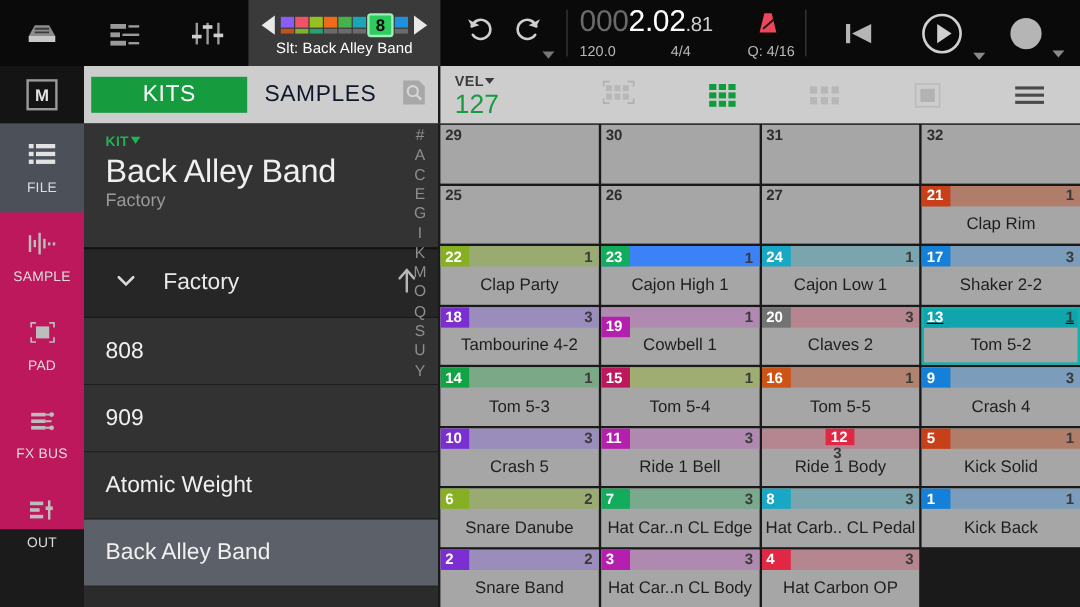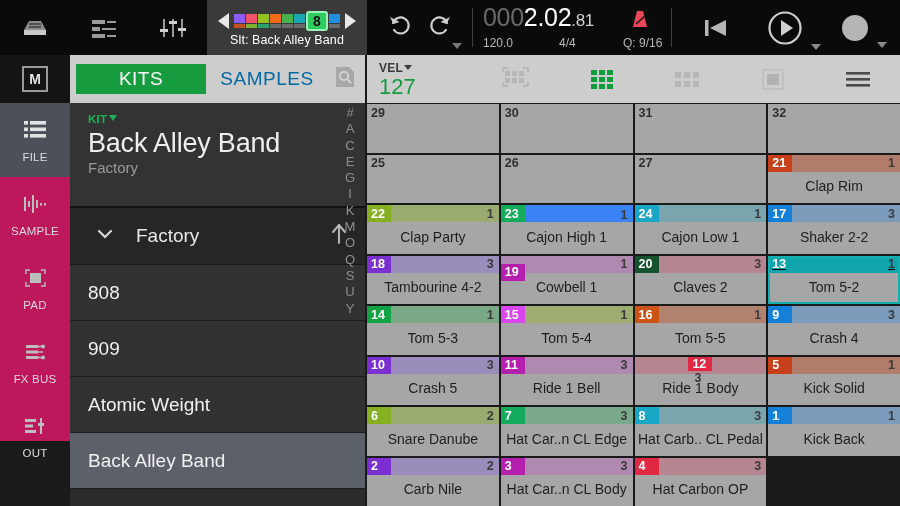--- a/index.html
+++ b/index.html
@@ -195,7 +195,7 @@
       <div class="time-sub">
         <span>120.0</span>
         <span>4/4</span>
-        <span class="q-flag">Q: 9/16</span>
+        <span class="q-flag">Q: 4/16</span>
       </div>
     </div>
     <div style="position:absolute;left:632px;top:10px;">

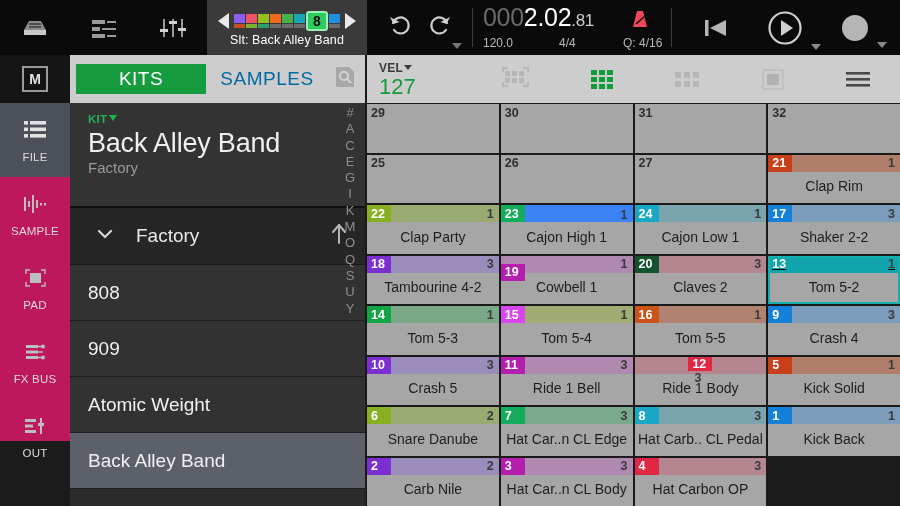--- a/index.html
+++ b/index.html
@@ -51,7 +51,7 @@
   .tabs { width:295px; background:#cdcdcd; display:flex; align-items:center; padding:0 6px; gap:0; }
   .tab { height:30px; display:flex; align-items:center; justify-content:center; font-size:19px; letter-spacing:.5px; }
   .tab.kits { width:130px; background:#169b3f; color:#fff; }
-  .tab.samples { width:122px; color:#0369a1; }
+  .tab.samples { width:122px; color:#0f172a; }
   .search-ico { margin-left:4px; }
   .bar2-right { flex:1; background:#cdcdcd; display:flex; align-items:center; border-left:2px solid #1a1a1a;}
   .vel { width:110px; padding-left:12px; }

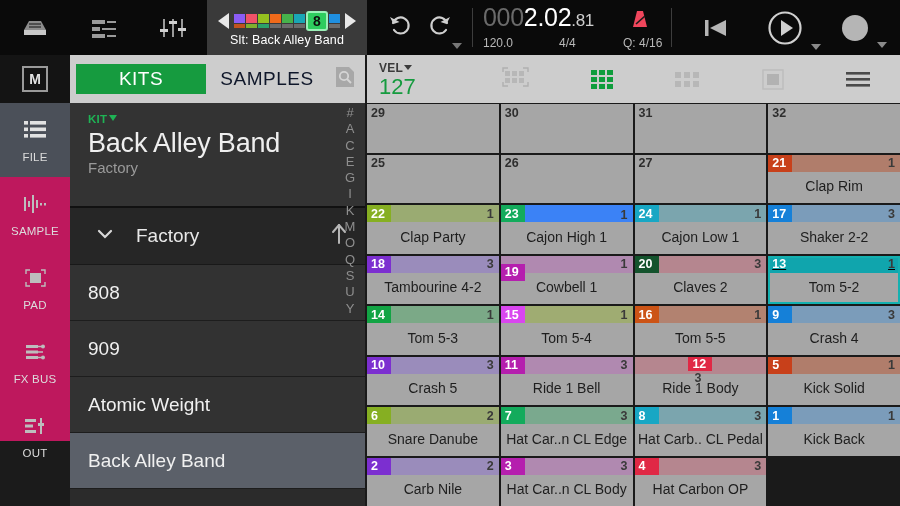--- a/index.html
+++ b/index.html
@@ -539,7 +539,7 @@
       </div>
       <div class="pad">
         <div class="pad-hdr" style="background: rgb(181, 134, 143);">
-          <div class="pad-num" style="background: #14532d;">20</div>
+          <div class="pad-num" style="background: #737373;">20</div>
           <div class="pad-cnt">3</div>
         </div>
         <div class="pad-name">Claves 2</div>

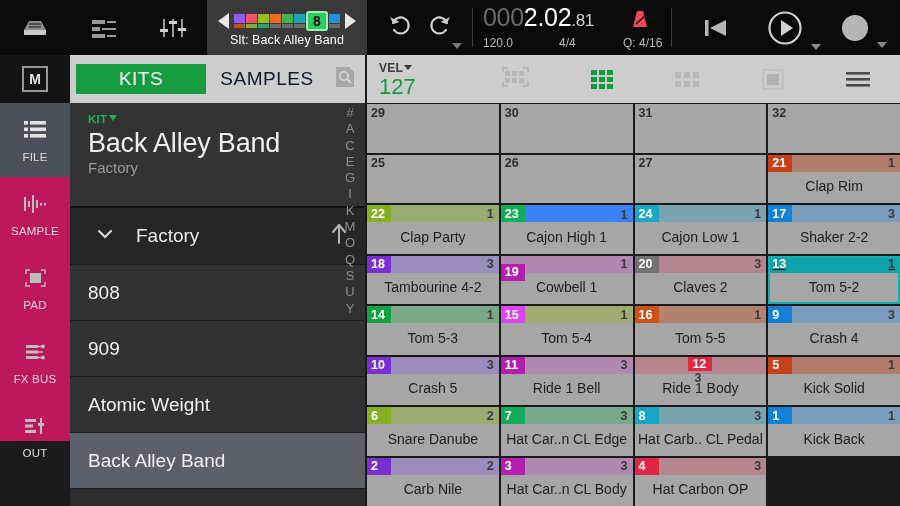--- a/index.html
+++ b/index.html
@@ -560,7 +560,7 @@
       </div>
       <div class="pad">
         <div class="pad-hdr" style="background: rgb(159, 172, 114);">
-          <div class="pad-num" style="background: #d946ef;">15</div>
+          <div class="pad-num" style="background: #be185d;">15</div>
           <div class="pad-cnt">1</div>
         </div>
         <div class="pad-name">Tom 5-4</div>

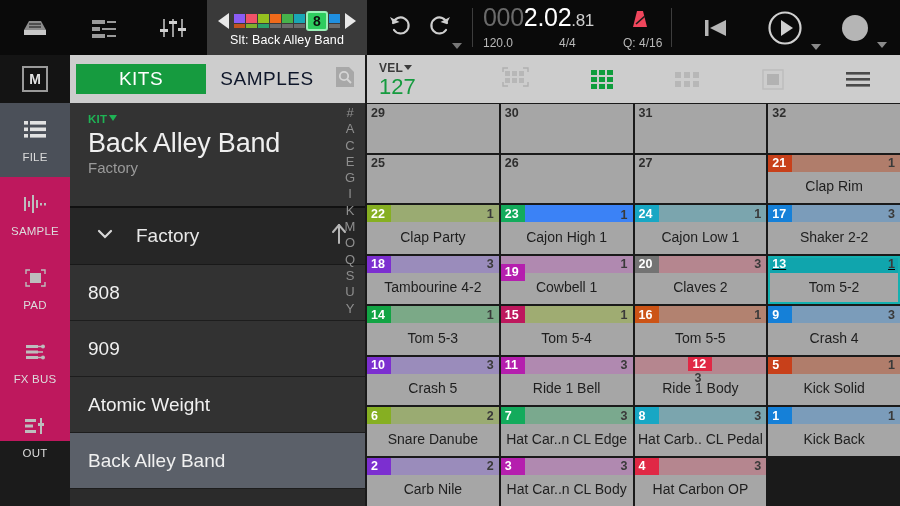--- a/index.html
+++ b/index.html
@@ -640,7 +640,7 @@
           <div class="pad-num" style="background: rgb(124, 47, 208);">2</div>
           <div class="pad-cnt">2</div>
         </div>
-        <div class="pad-name">Carb Nile</div>
+        <div class="pad-name">Snare Band</div>
       </div>
       <div class="pad">
         <div class="pad-hdr" style="background: rgb(176, 137, 176);">

